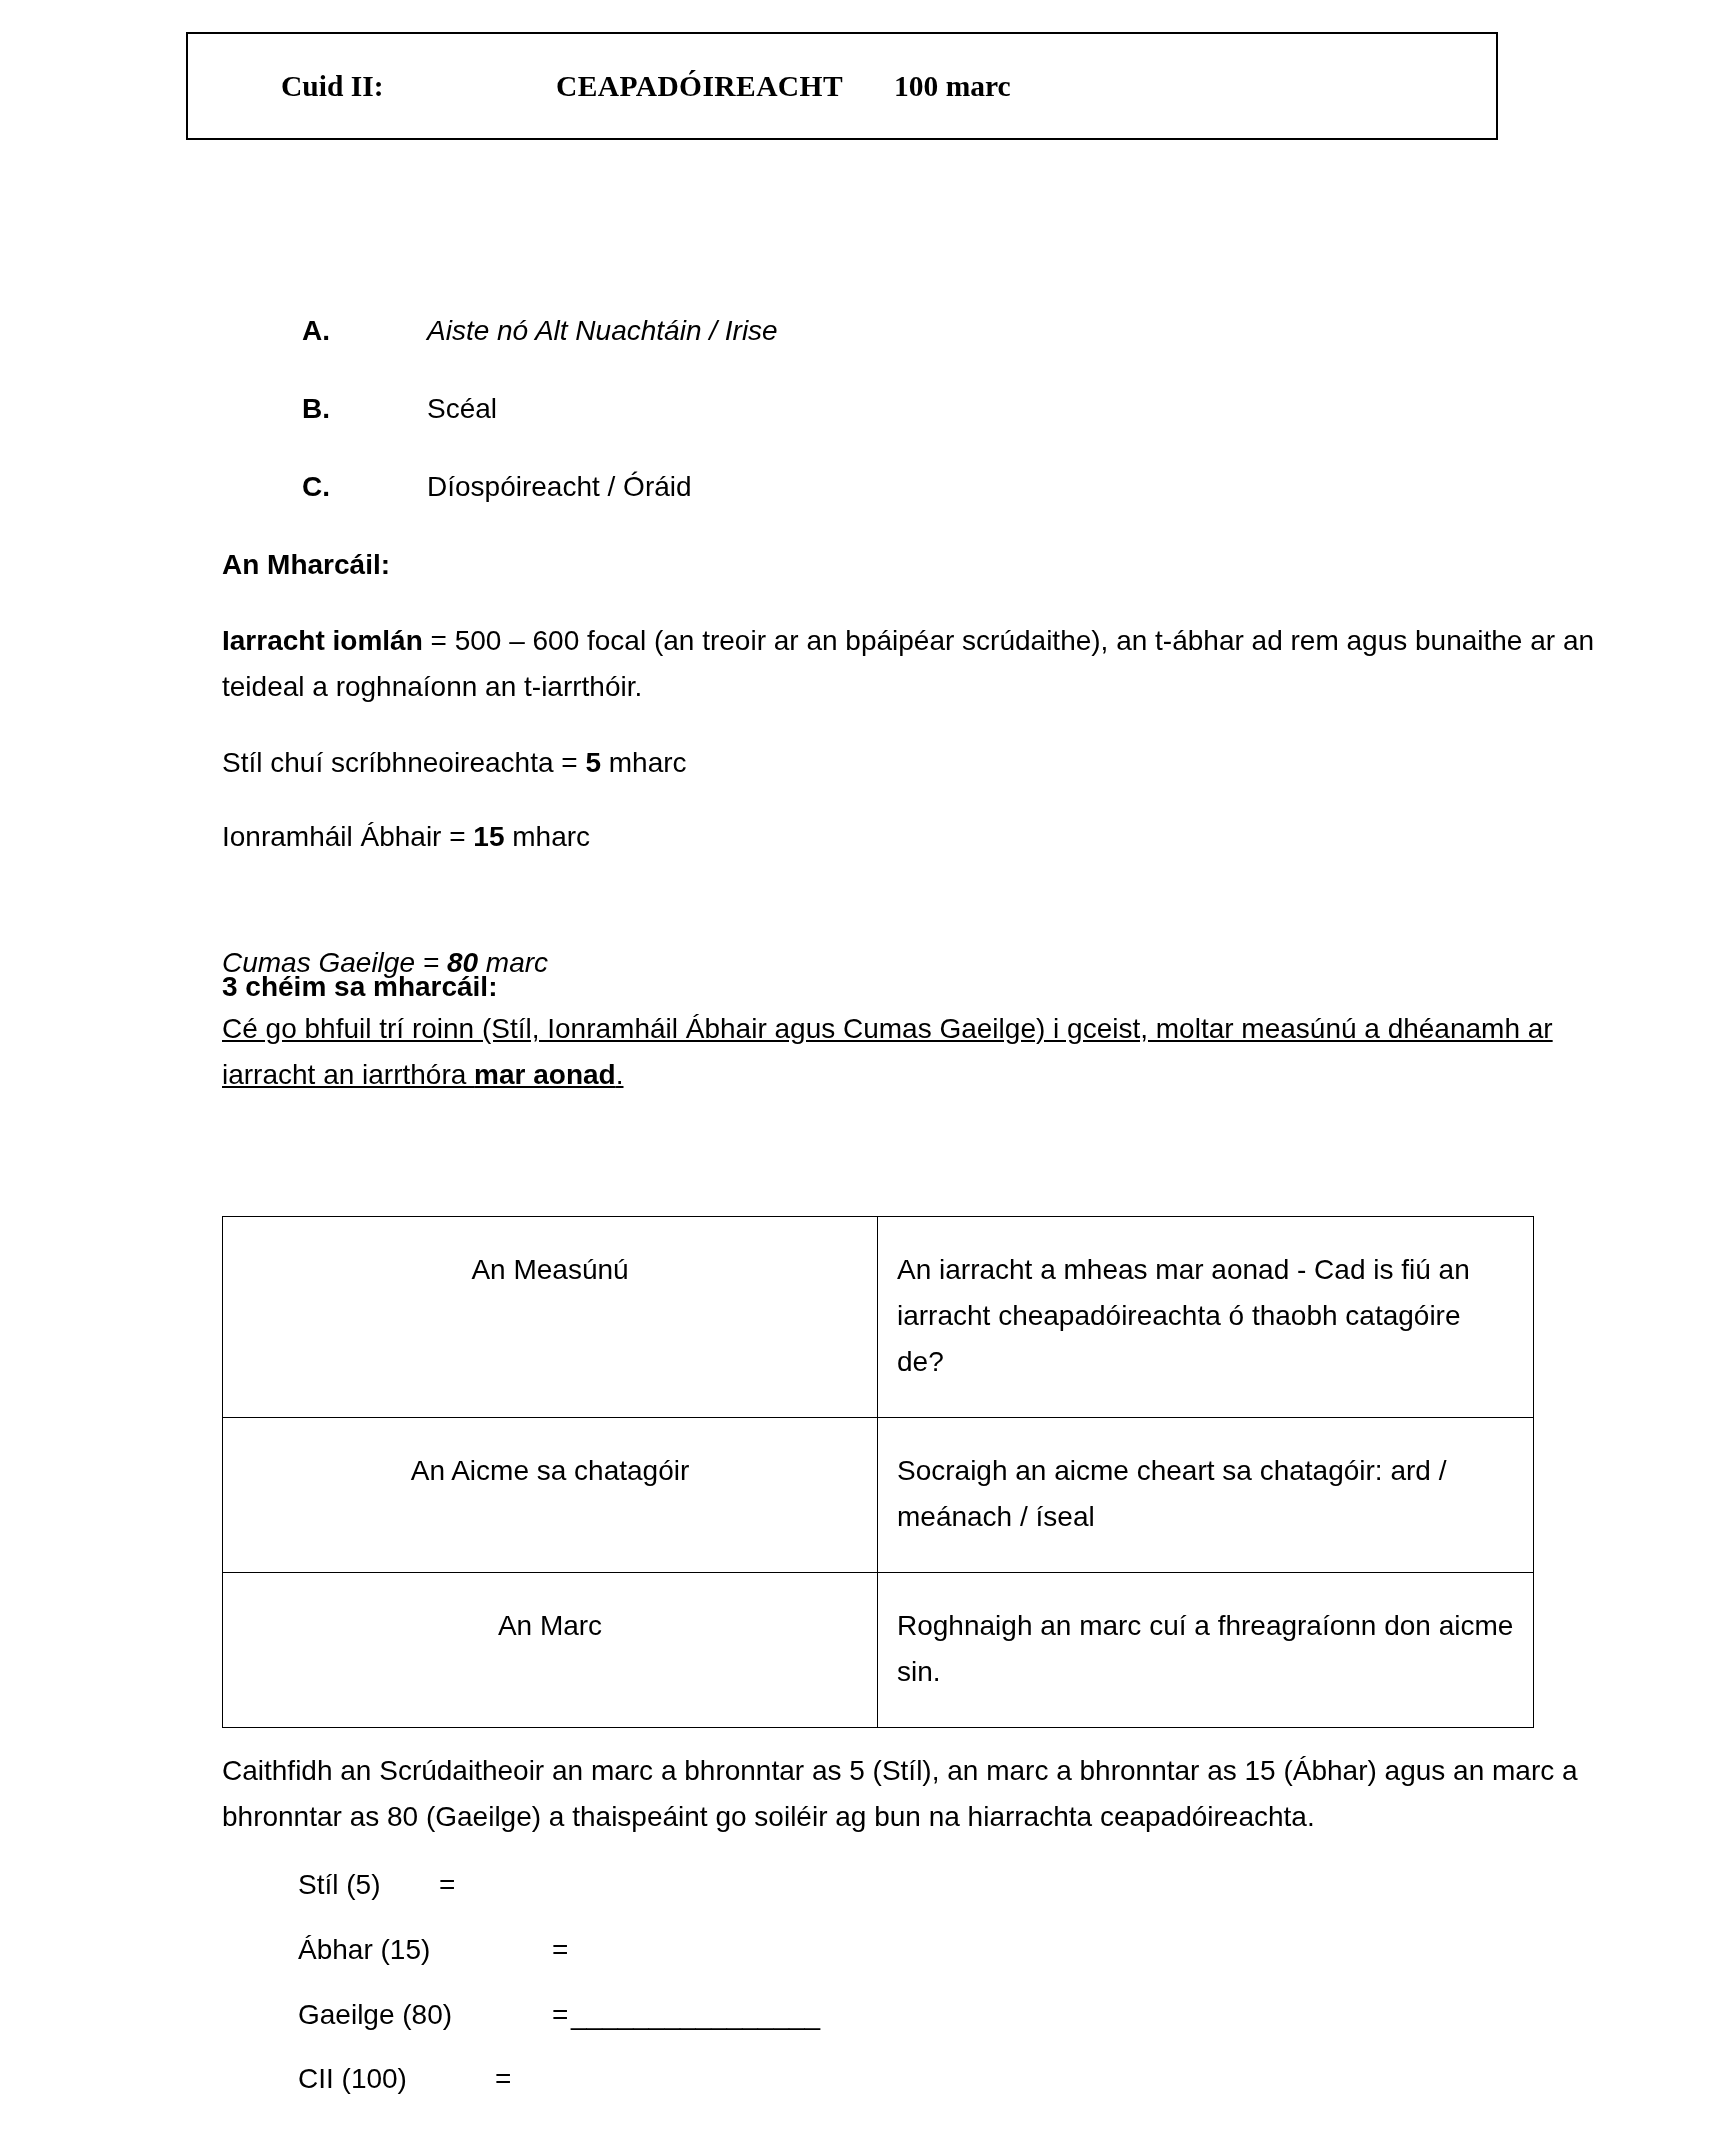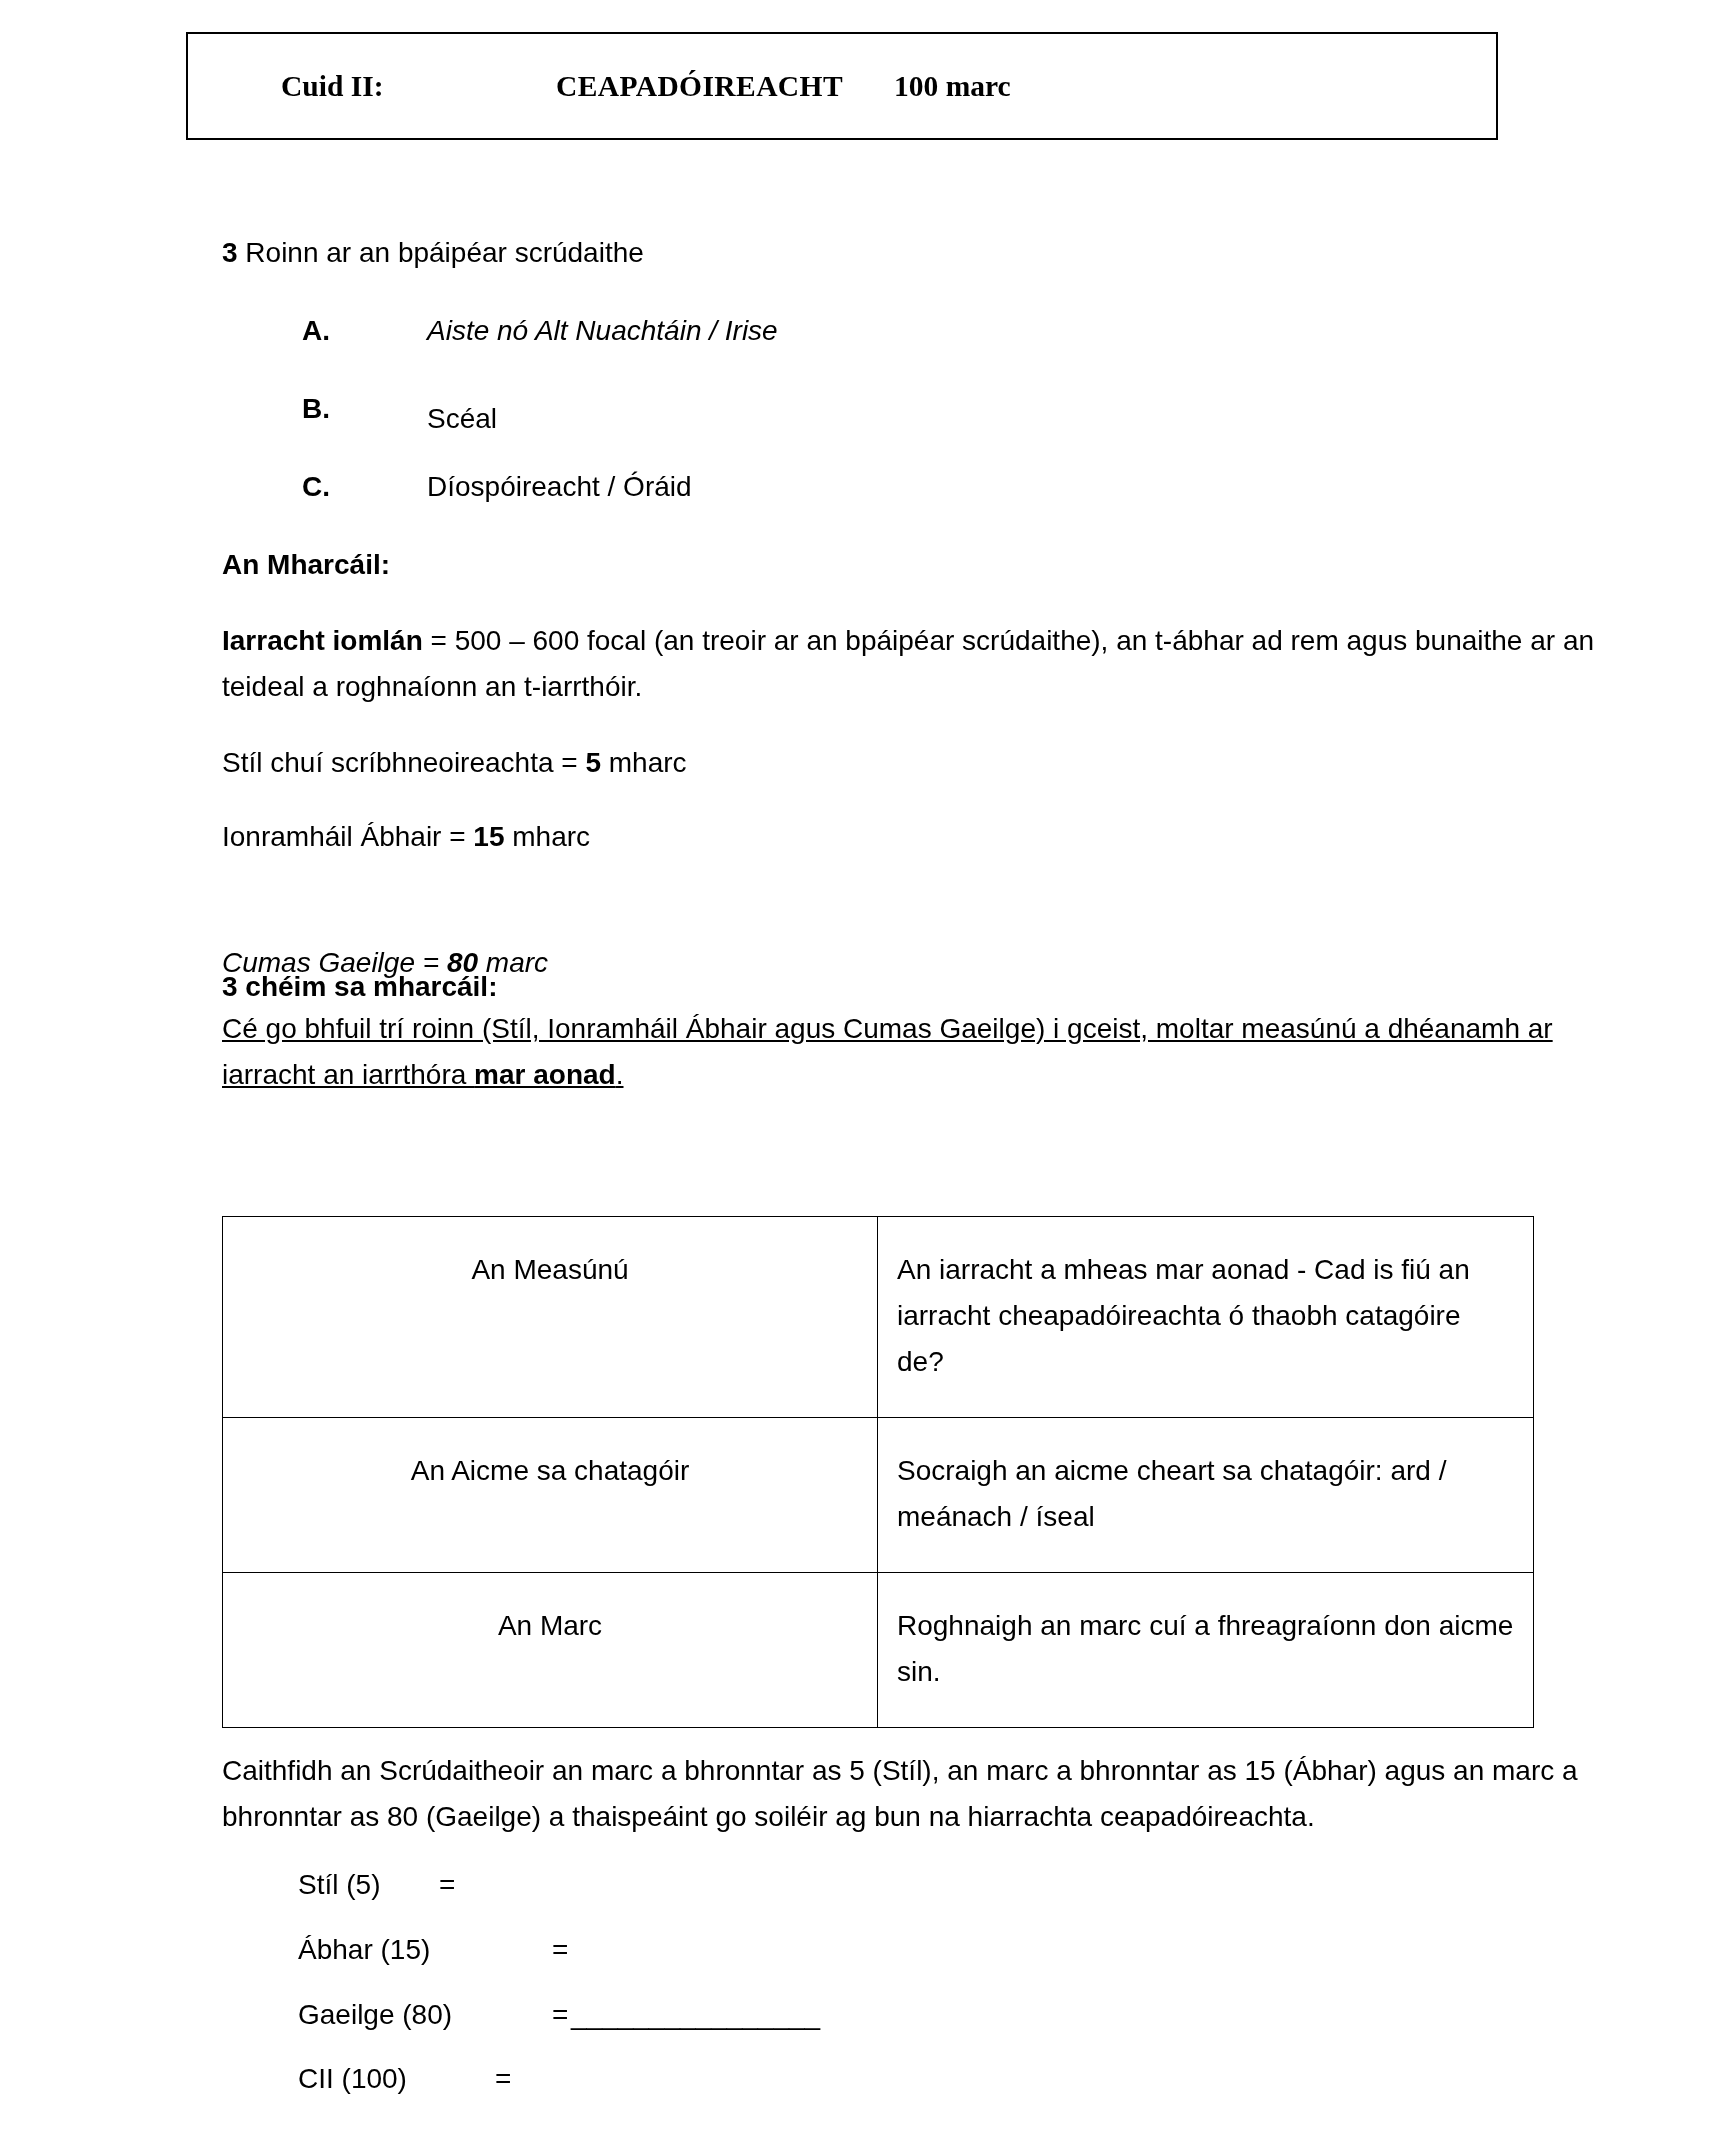--- a/index.html
+++ b/index.html
@@ -152,7 +152,6 @@
     </div>
   </div>
 
-  <div class="body-text" style="top:230px;"><span class="b">3</span><span> Roinn ar an bpáipéar scrúdaithe</span></div>
 
   <div class="list-item" style="left:222px; top:308px; width:1141px;">
     <span class="list-letter" style="left:80px;">A.</span>

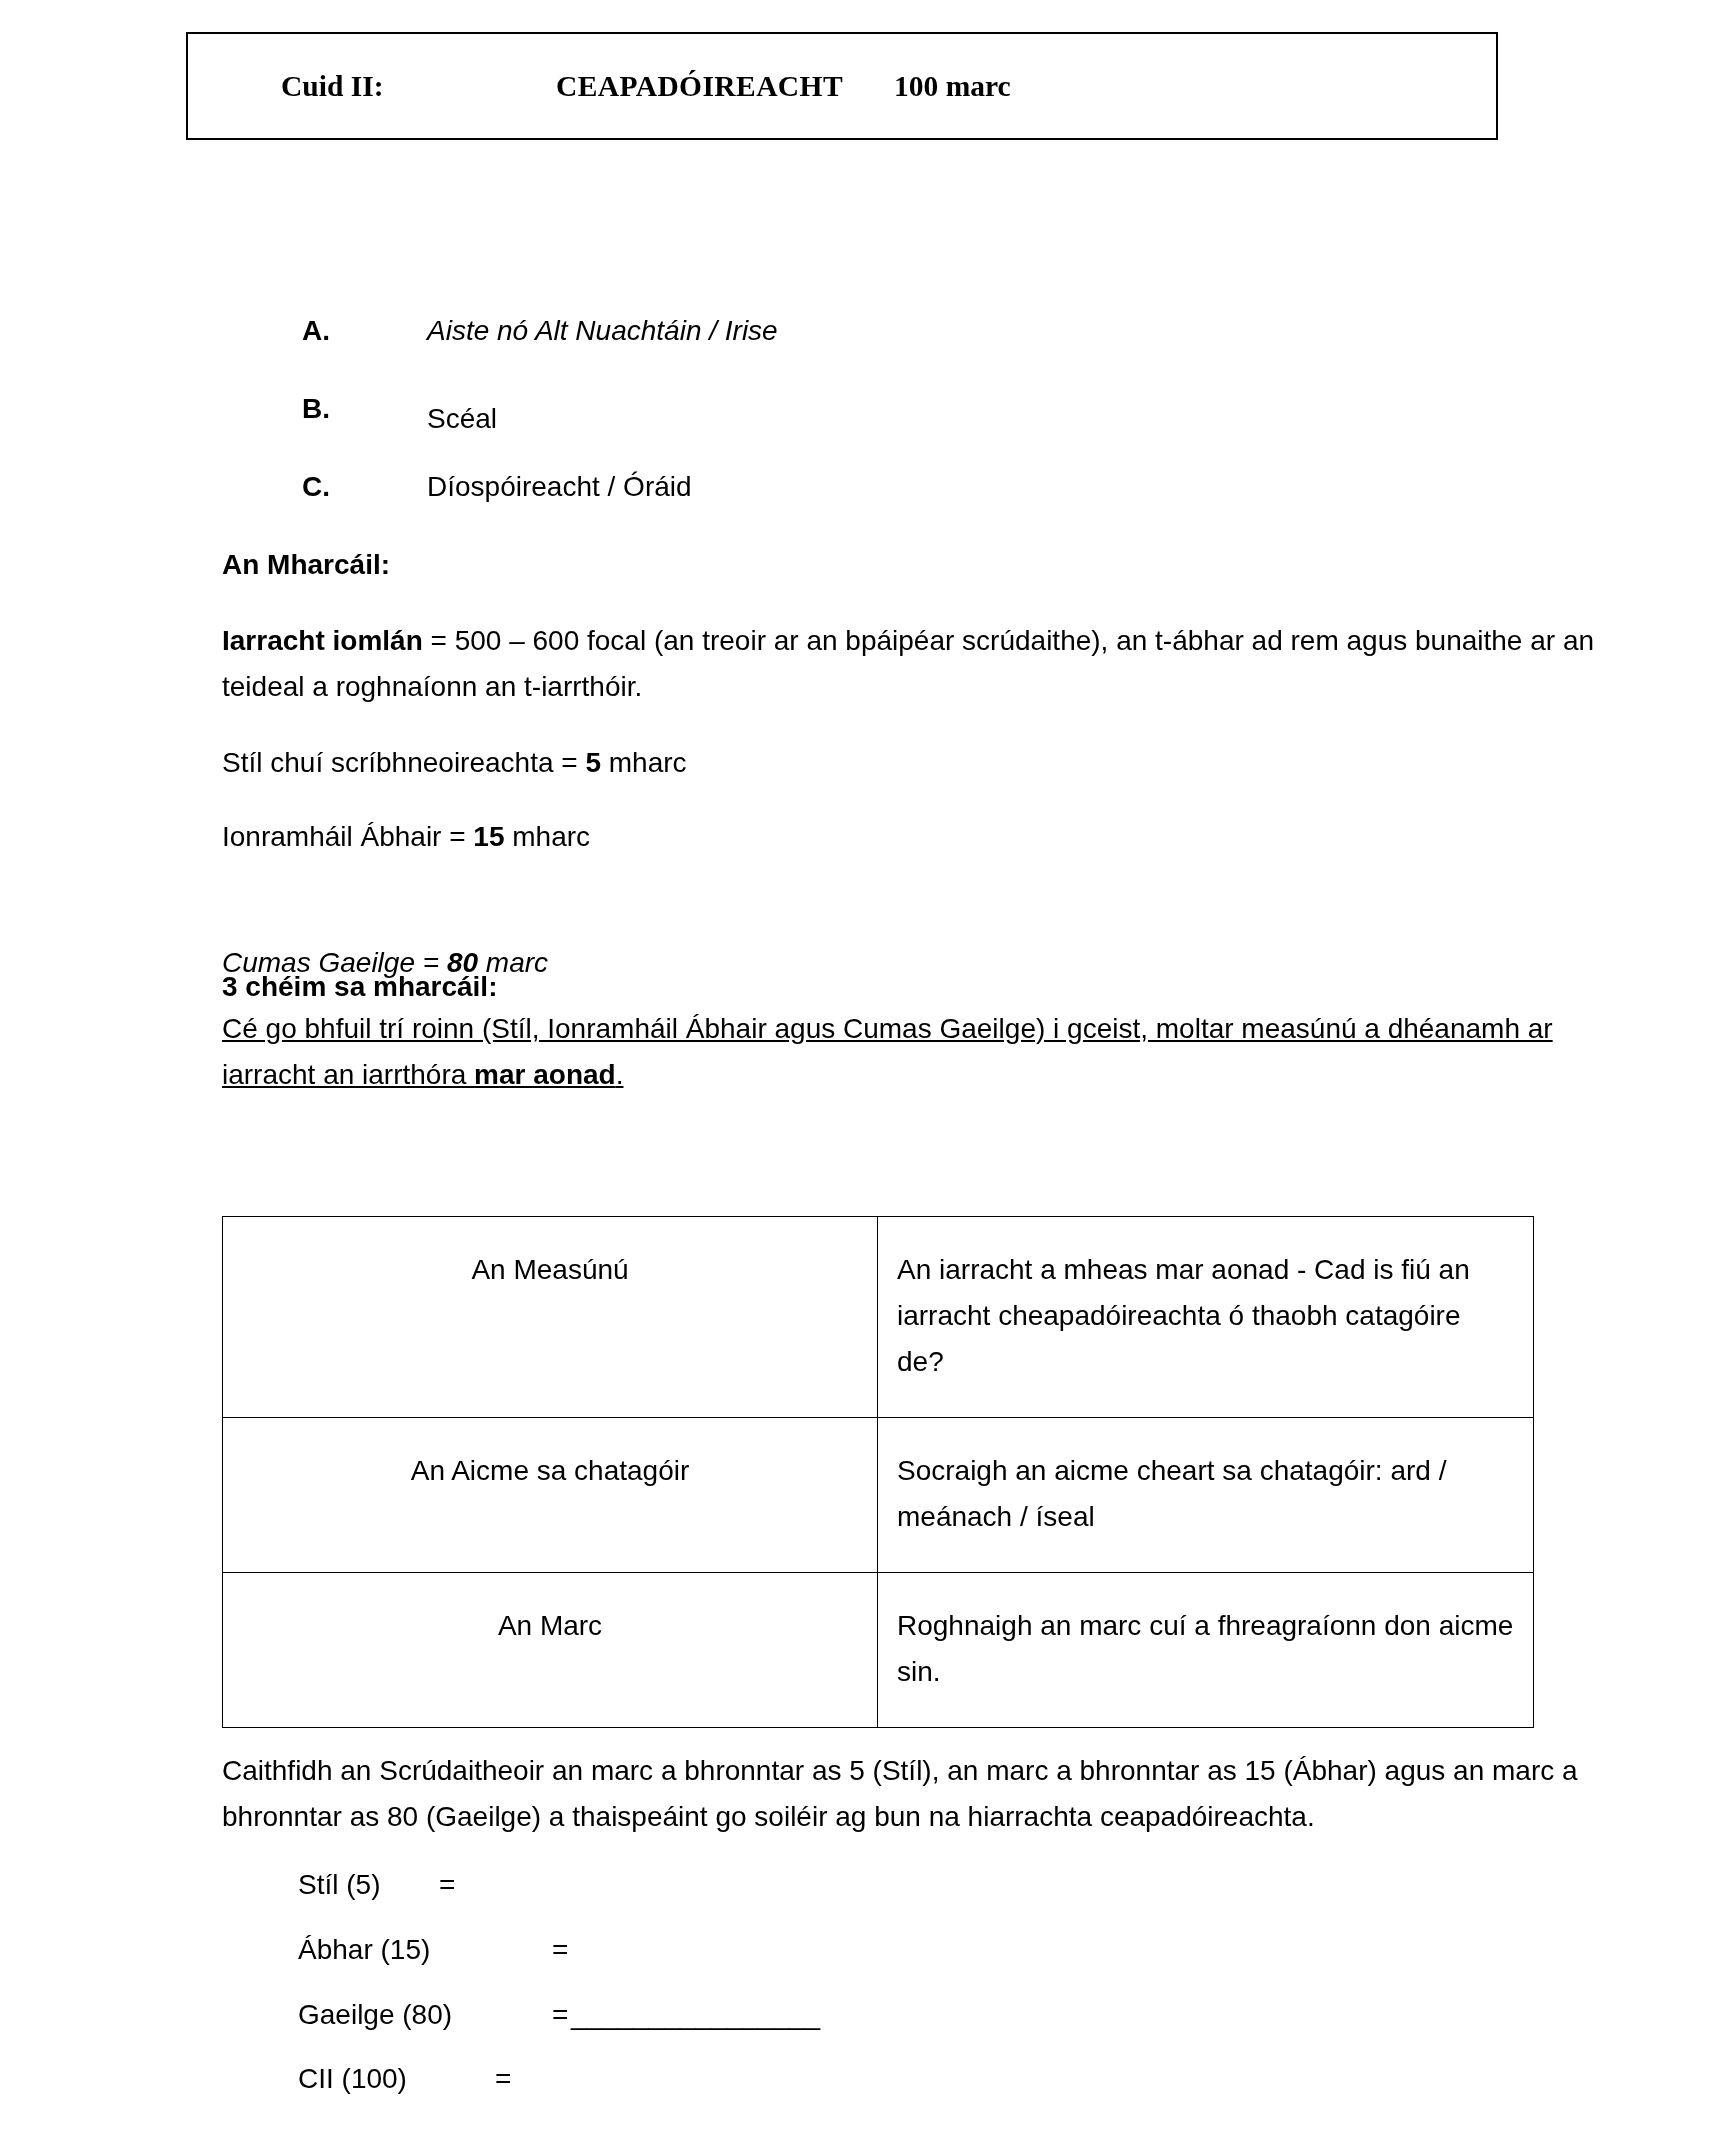--- a/index.html
+++ b/index.html
@@ -159,7 +159,7 @@
   </div>
   <div class="list-item" style="left:222px; top:386px; width:1141px;">
     <span class="list-letter" style="left:80px;">B.</span>
-    <span class="list-label" style="left:205px;margin-top:10px;">Scéal</span>
+    <span class="list-label" style="left:205px;">Scéal</span>
   </div>
   <div class="list-item" style="left:222px; top:464px; width:1141px;">
     <span class="list-letter" style="left:80px;">C.</span>

